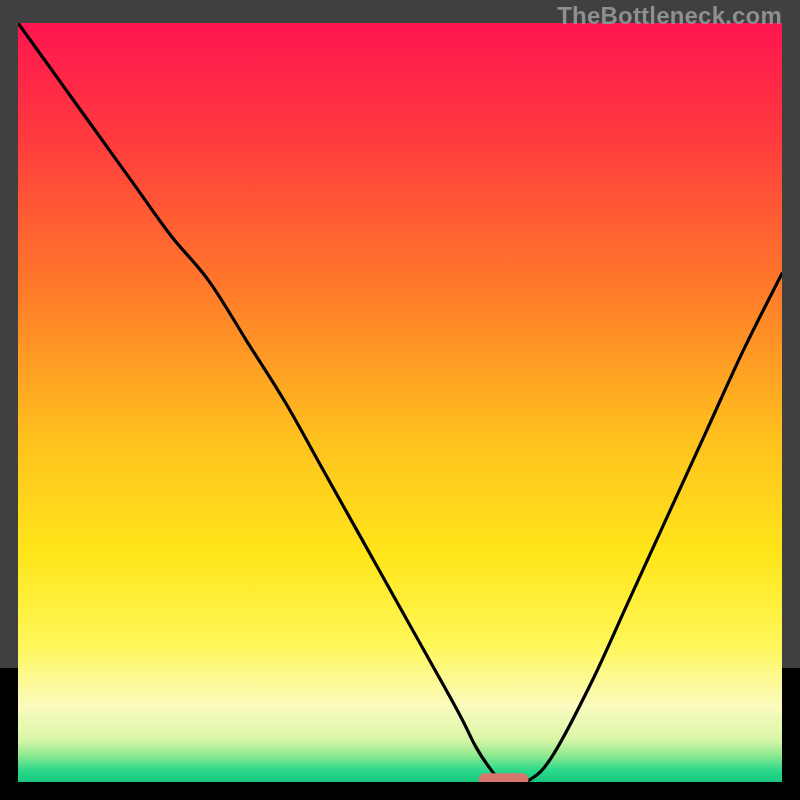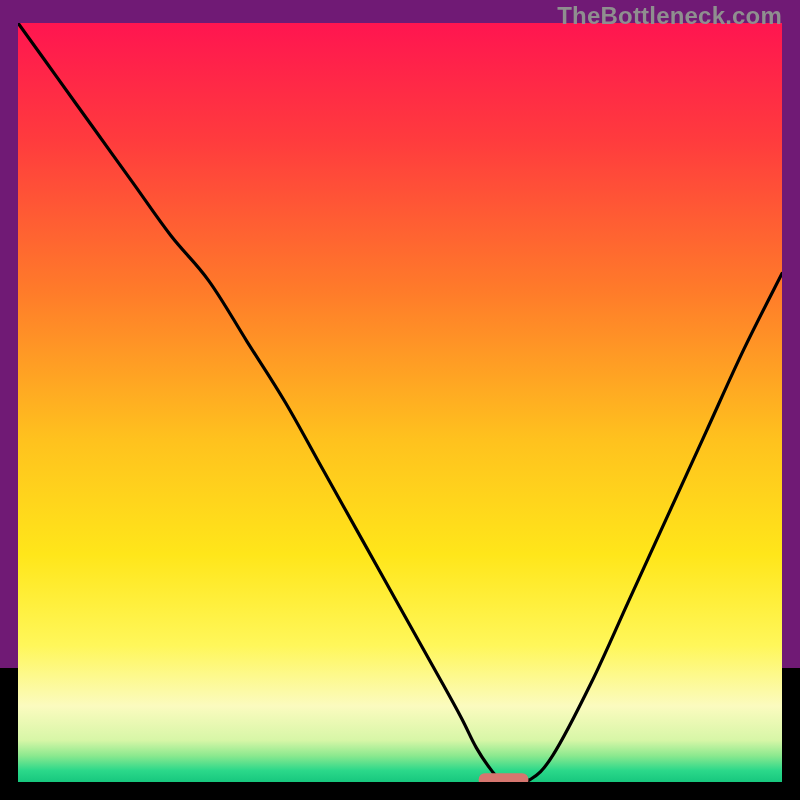--- a/index.html
+++ b/index.html
@@ -16,7 +16,7 @@
     top: 0;
     width: 800px;
     height: 668px;
-    background: #701a75;
+    background: #404040;
   }
   .plot {
     position: absolute;

